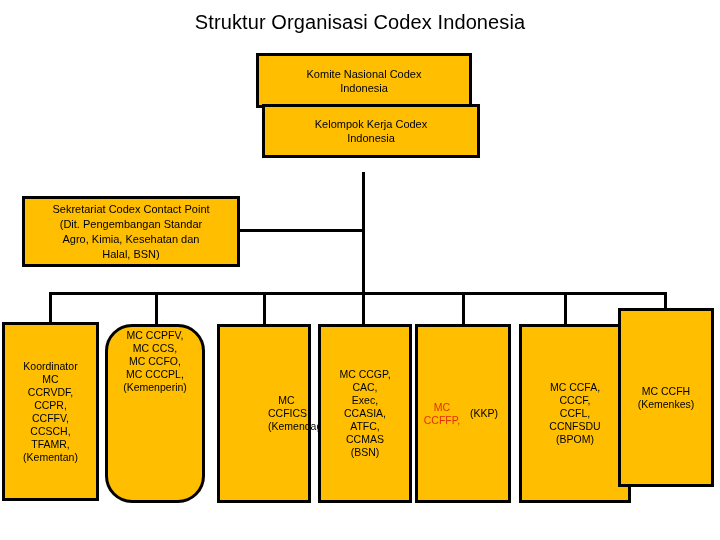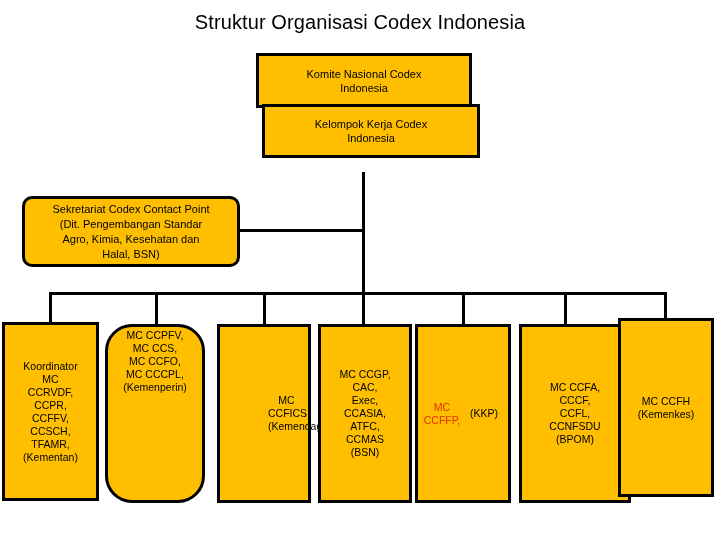--- a/index.html
+++ b/index.html
@@ -102,7 +102,7 @@
 Indonesia</span>
   </div>
 
-  <div class="node sekretariat" style="left:22px; top:196px; width:218px; height:71px;border-radius:10px;">
+  <div class="node sekretariat" style="left:22px; top:196px; width:218px; height:71px;">
     <span class="node-text">Sekretariat Codex Contact Point
 (Dit. Pengembangan Standar
 Agro, Kimia, Kesehatan dan

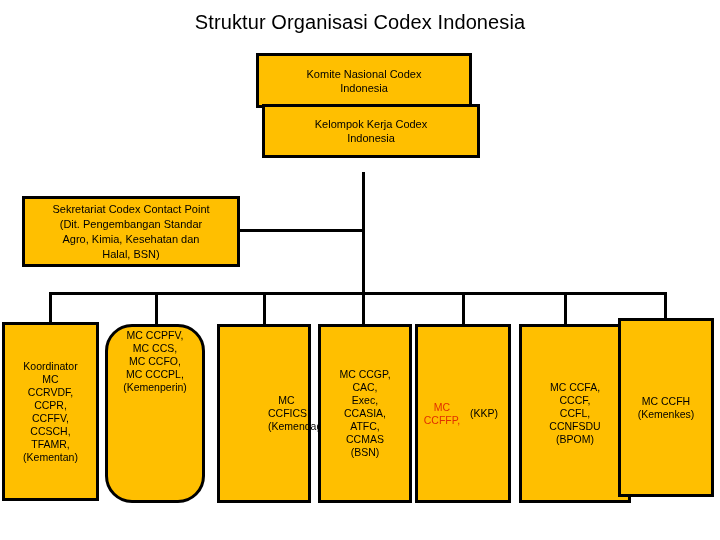--- a/index.html
+++ b/index.html
@@ -156,7 +156,7 @@
 (BPOM)</span>
   </div>
 
-  <div class="node" style="left:618px; top:318px; width:96px; height:179px;">
+  <div class="node" style="left:618px; top:308px; width:96px; height:179px;">
     <span class="node-text">MC CCFH
 (Kemenkes)</span>
   </div>

